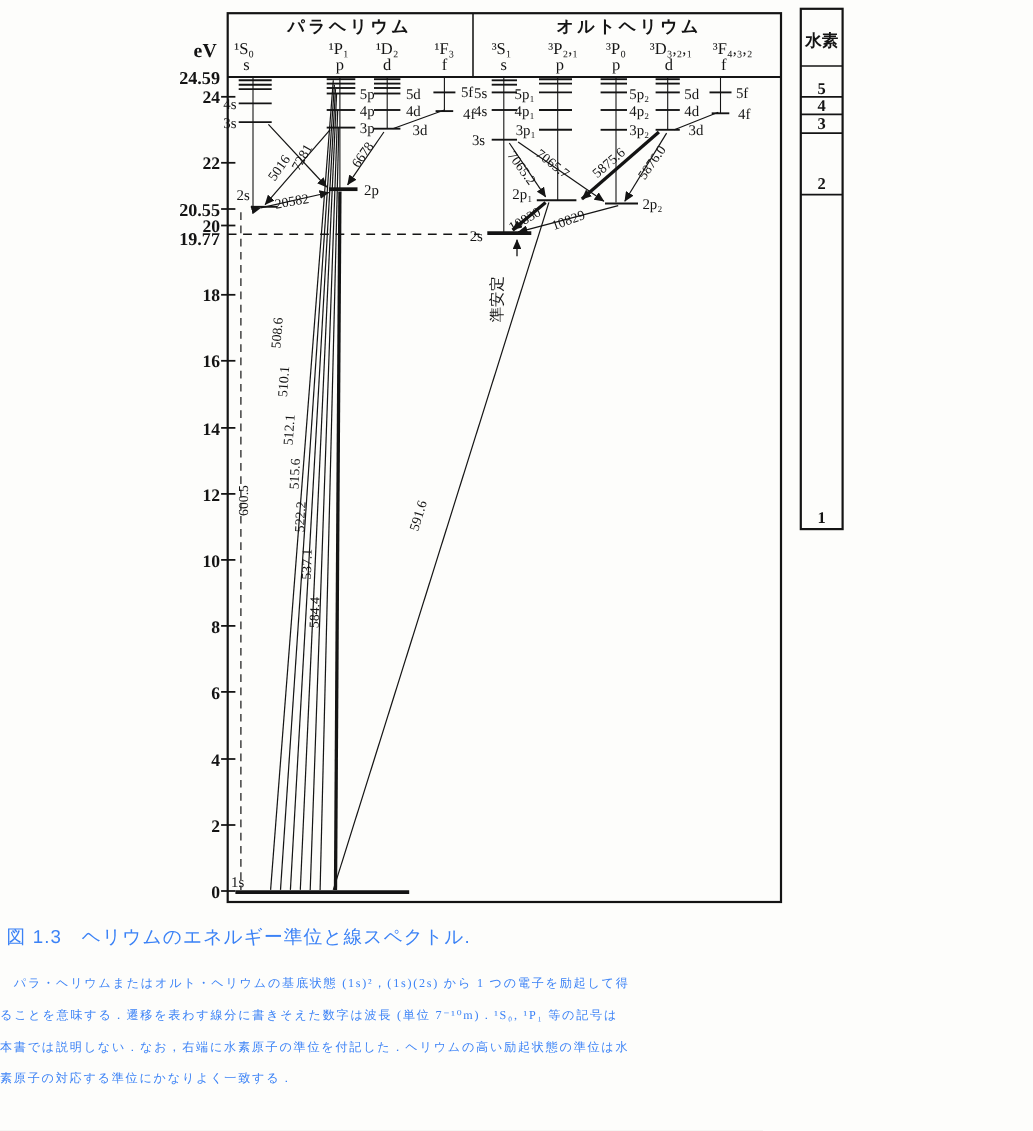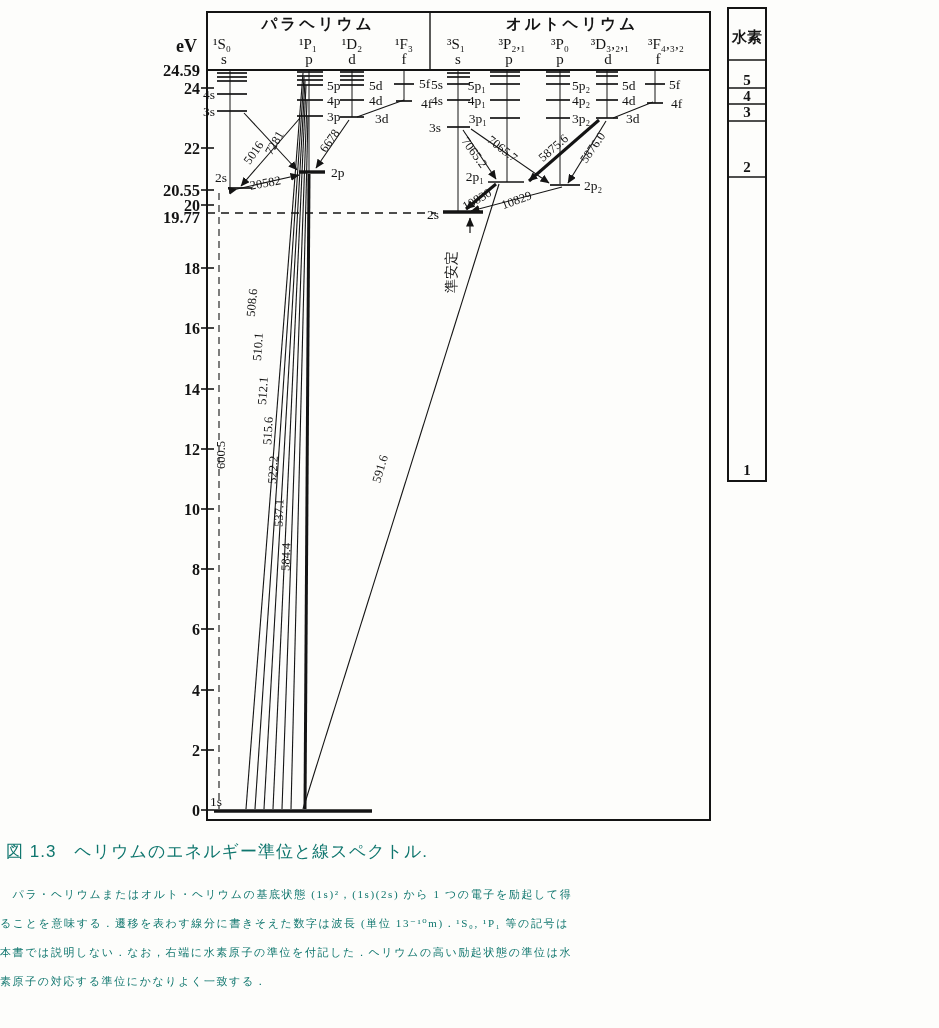--- a/index.html
+++ b/index.html
@@ -4,7 +4,7 @@
 <style>
   html,body{margin:0;padding:0;background:#e8e8e4;}
   #page{position:relative;width:939px;height:1028px;background:#fdfdfb;margin:0 auto;
-        font-family:"Liberation Serif","DejaVu Serif",serif;color:#0f766e;overflow:hidden;}
+        font-family:"Liberation Serif","DejaVu Serif",serif;color:#3b82f6;overflow:hidden;}
   #fig{position:absolute;left:0;top:0;}
   #caption{position:absolute;left:6px;top:840px;width:920px;
            font-family:"Liberation Sans","DejaVu Sans",sans-serif;

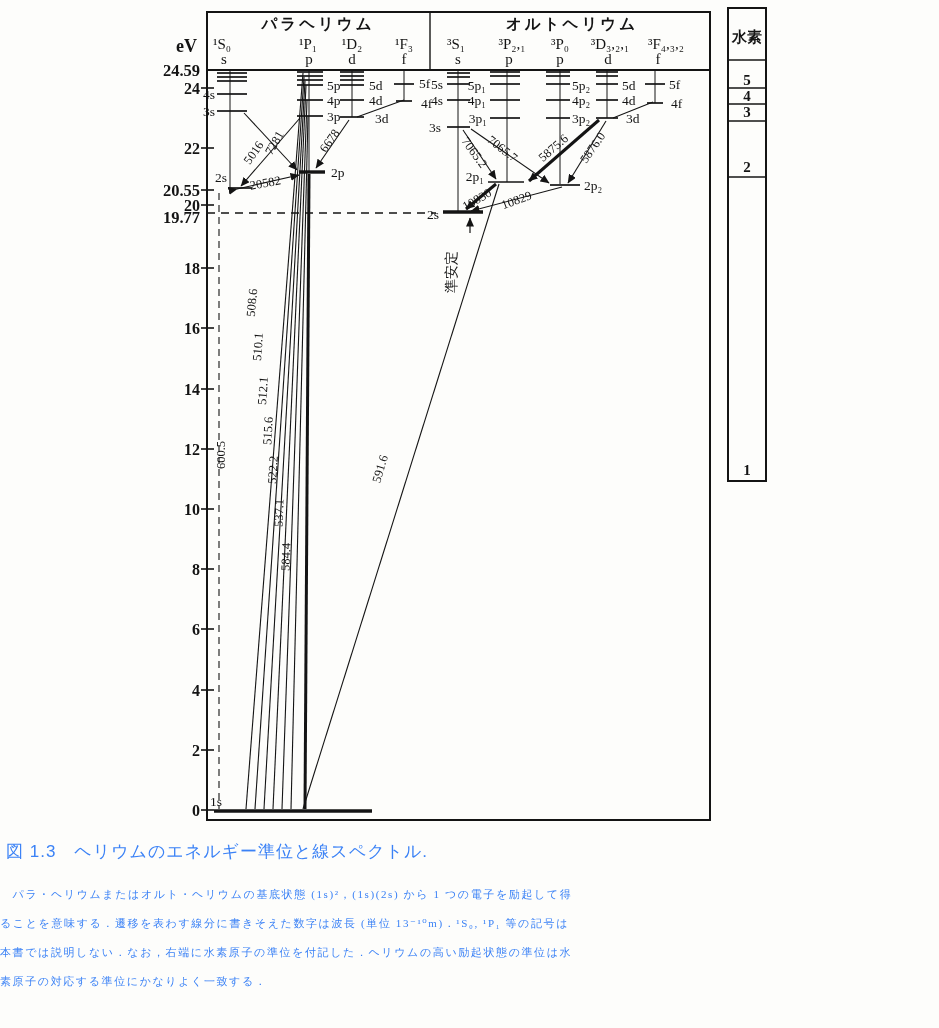--- a/index.html
+++ b/index.html
@@ -229,7 +229,7 @@
   <div id="caption">図 1.3　ヘリウムのエネルギー準位と線スペクトル.</div>
   <div id="bodytext">
       <div>　パラ・ヘリウムまたはオルト・ヘリウムの基底状態 (1s)²，(1s)(2s) から 1 つの電子を励起して得</div>
-      <div>ることを意味する．遷移を表わす線分に書きそえた数字は波長 (単位 13⁻¹⁰m)．¹S₀, ¹P₁ 等の記号は</div>
+      <div>ることを意味する．遷移を表わす線分に書きそえた数字は波長 (単位 7⁻¹⁰m)．¹S₀, ¹P₁ 等の記号は</div>
       <div>本書では説明しない．なお，右端に水素原子の準位を付記した．ヘリウムの高い励起状態の準位は水</div>
       <div>素原子の対応する準位にかなりよく一致する．</div>
     </div>

